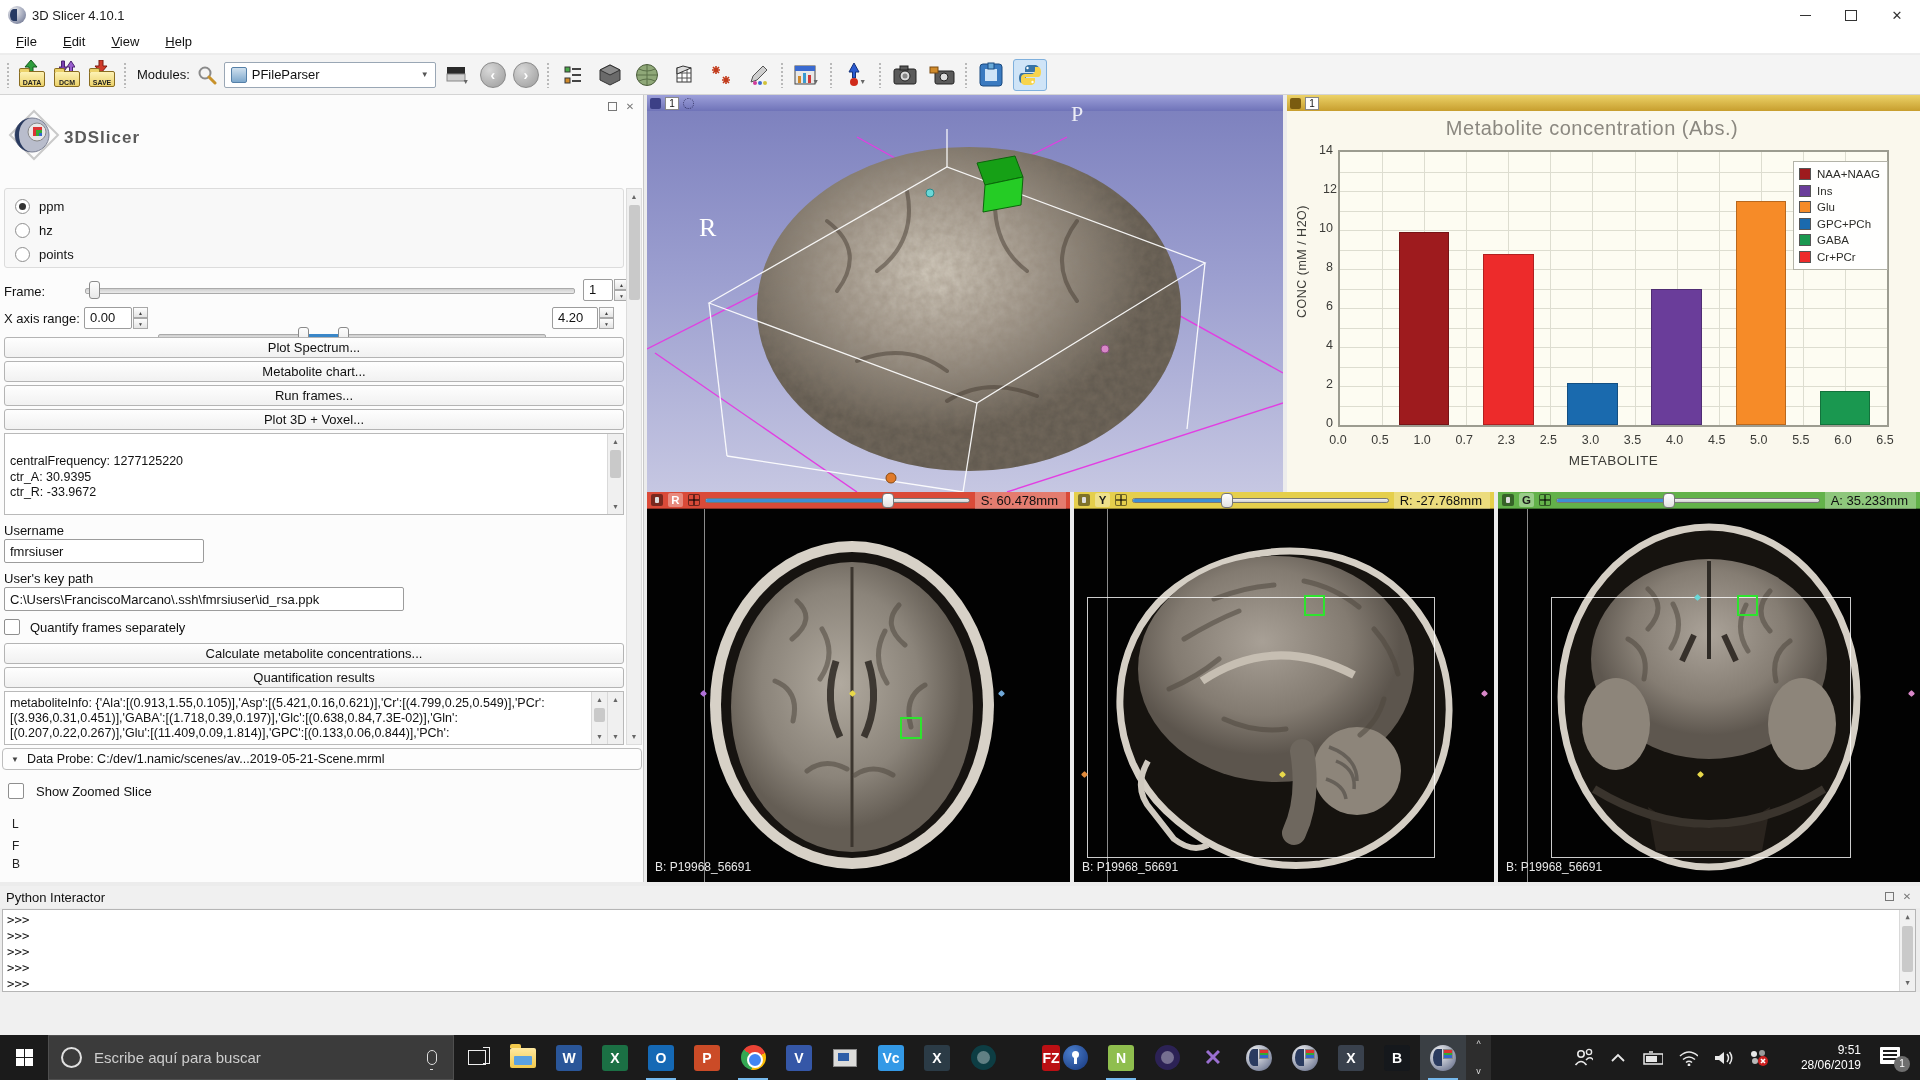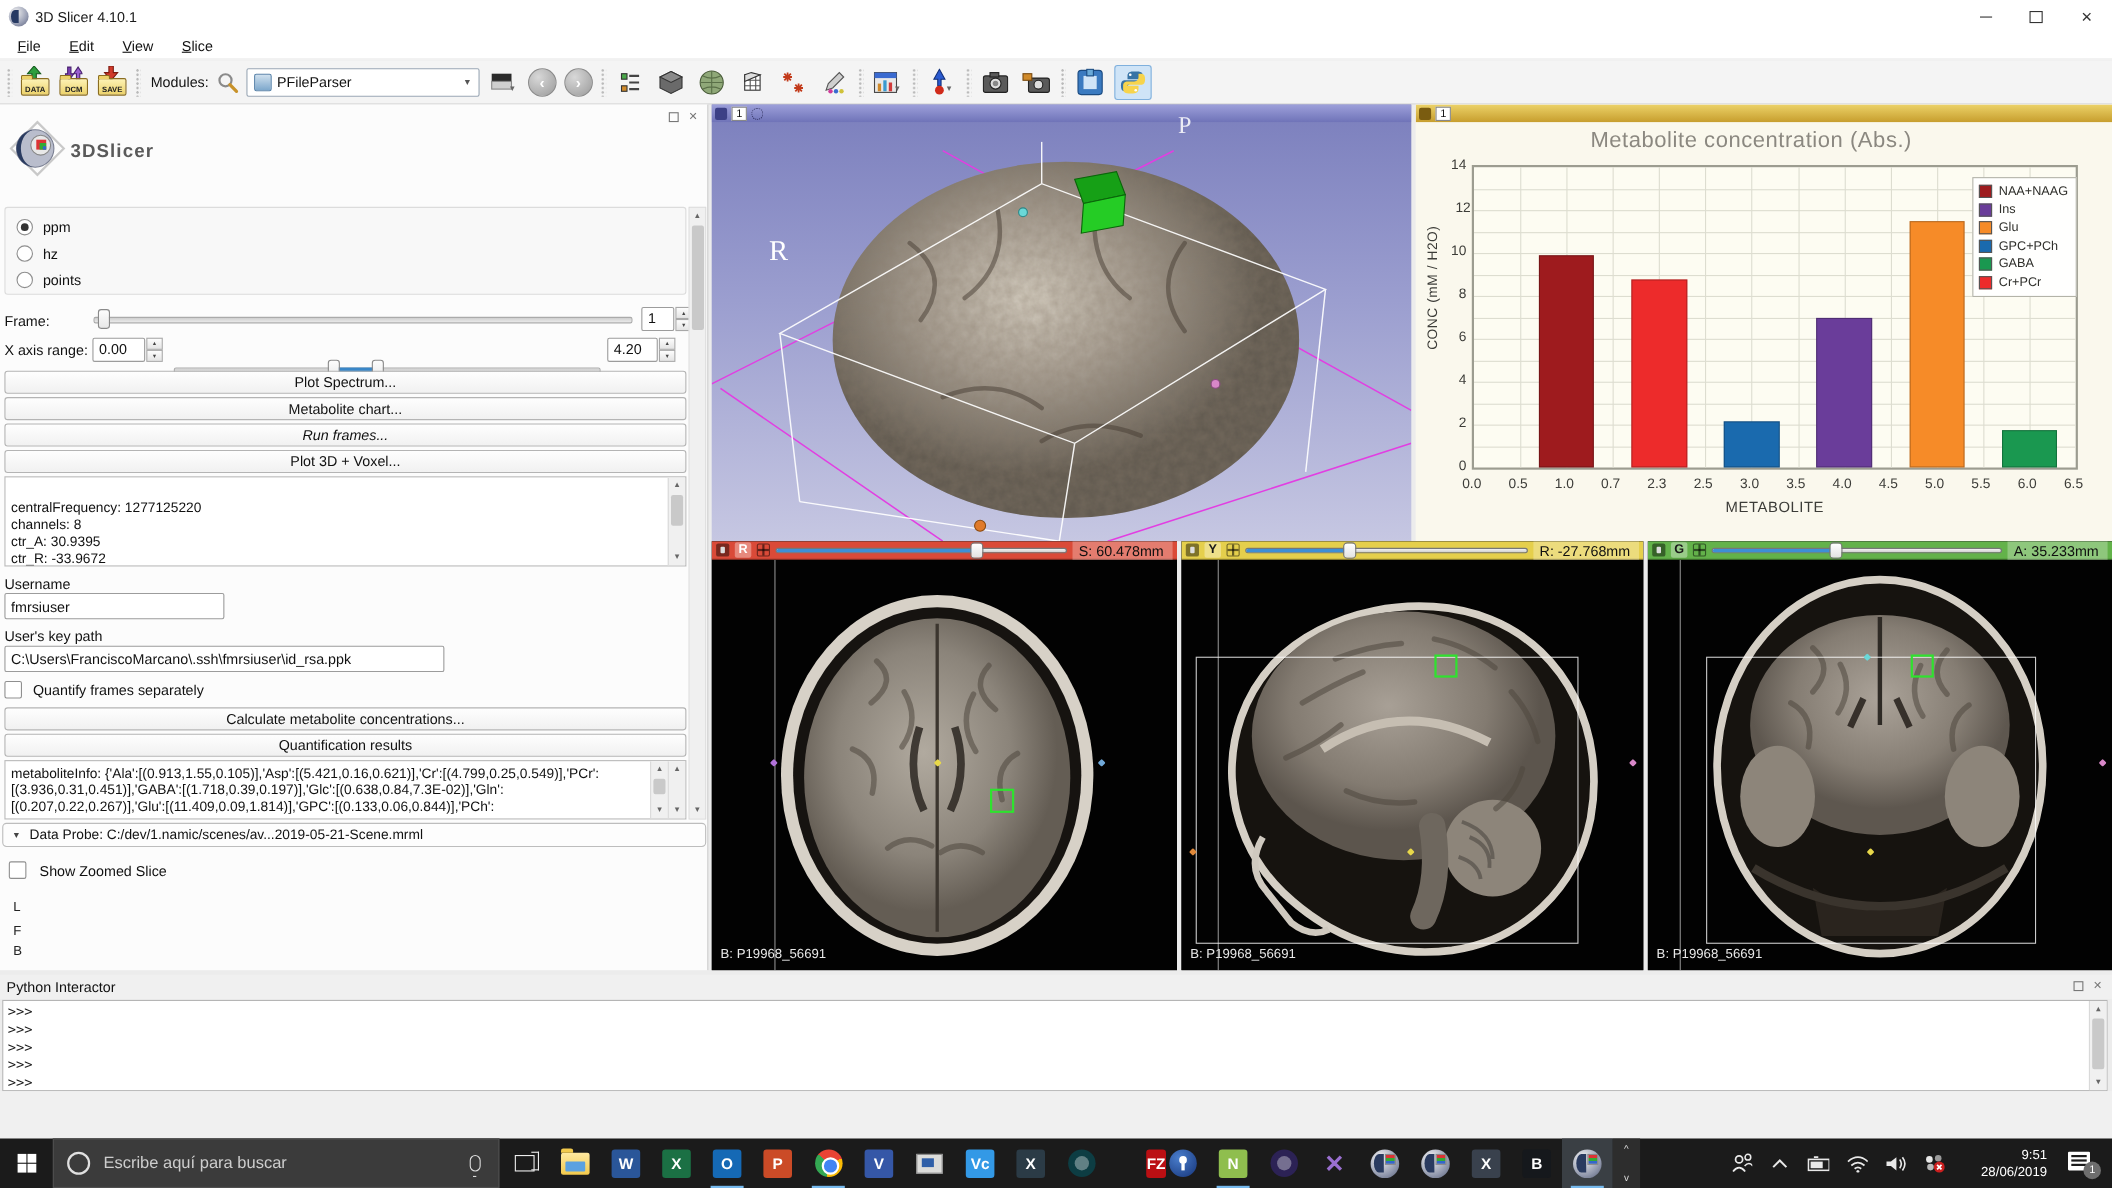--- a/index.html
+++ b/index.html
@@ -170,7 +170,7 @@
   <span>File</span>
   <span>Edit</span>
   <span>View</span>
-  <span>Slice</span>
+  <span>Help</span>
 </div>
 
 <div class="toolbar">

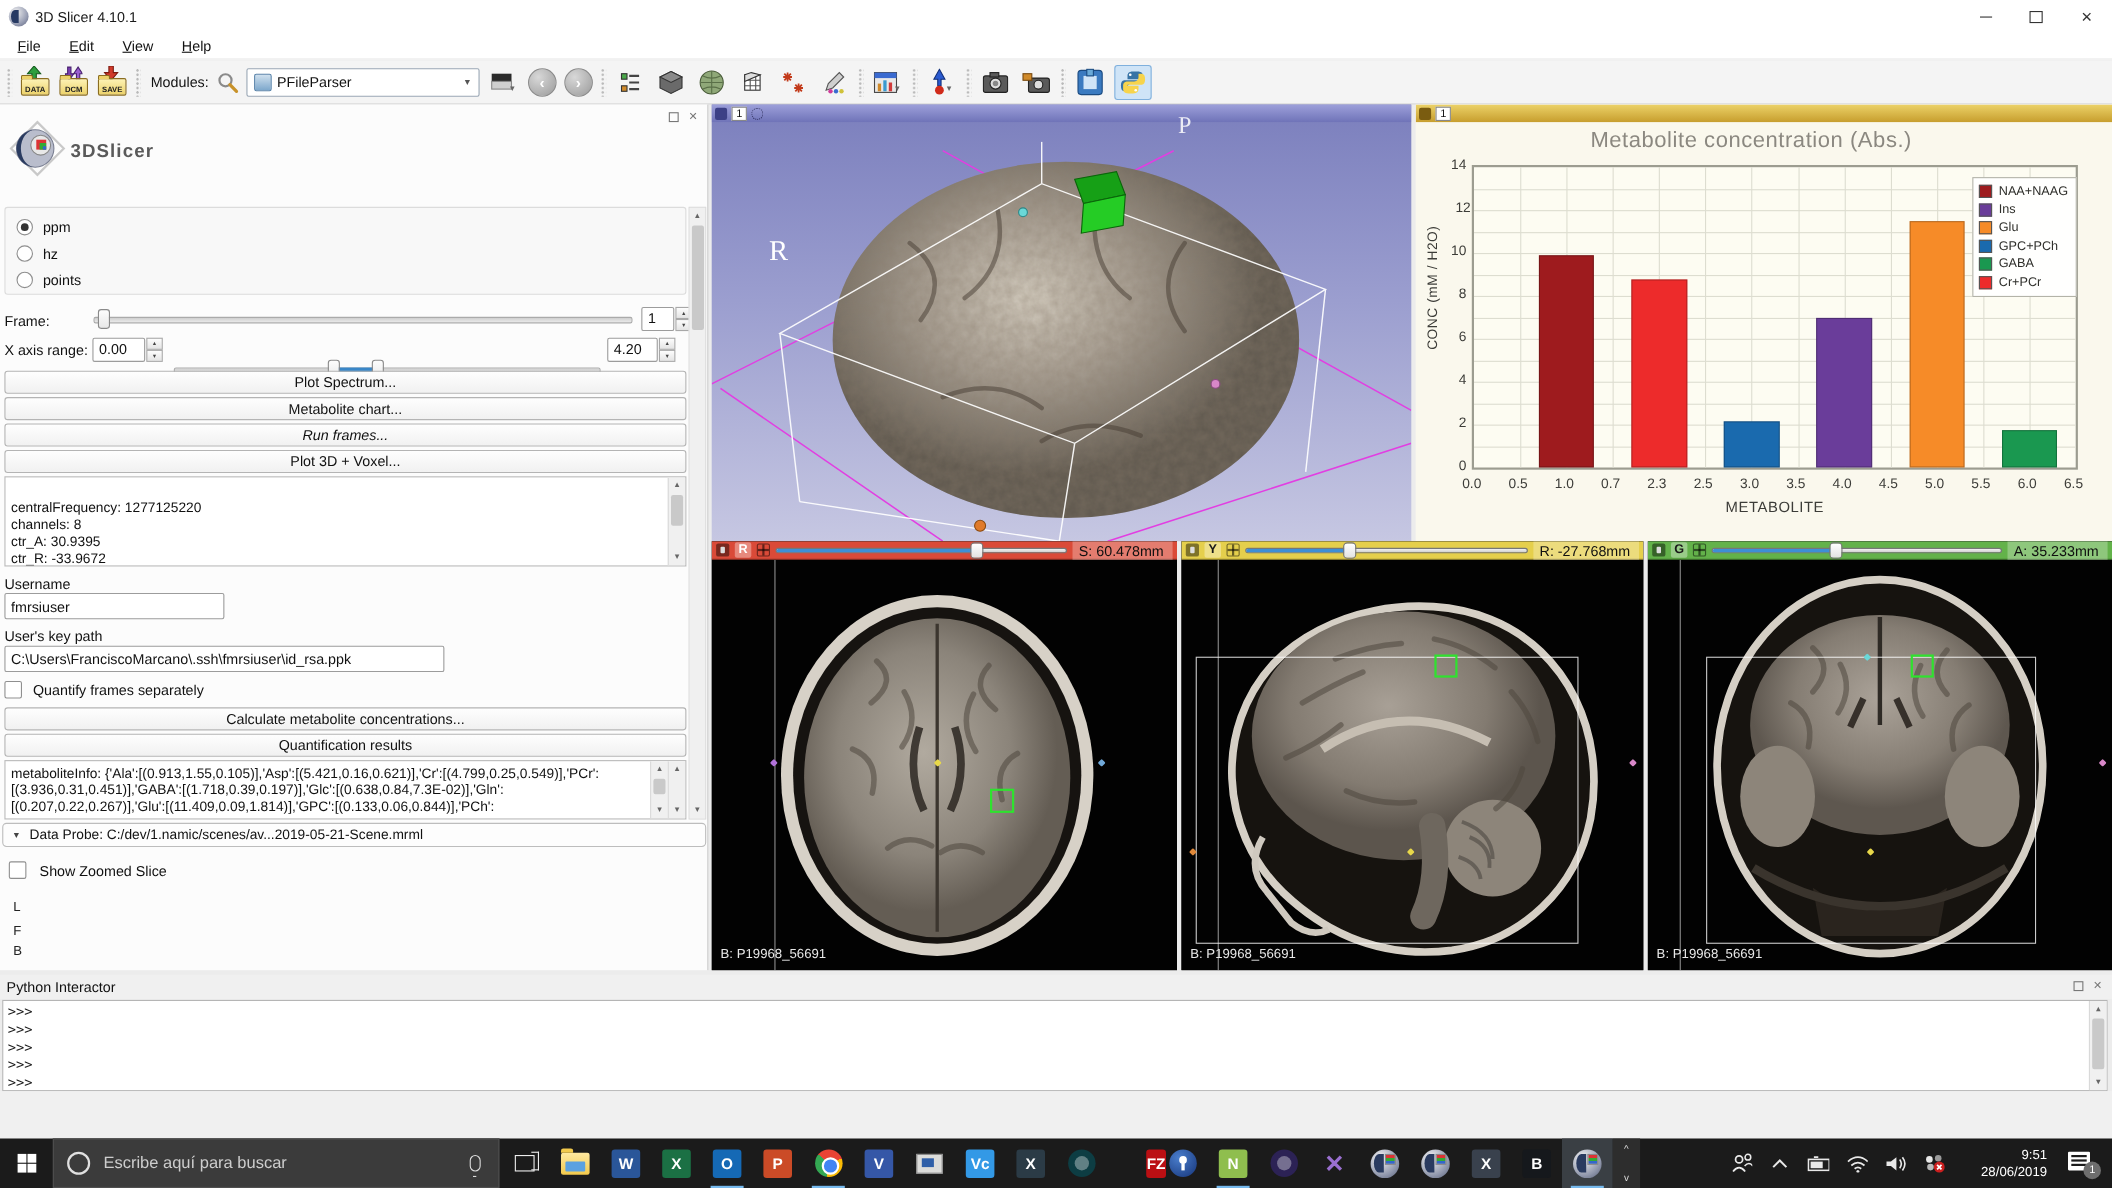--- a/index.html
+++ b/index.html
@@ -386,7 +386,7 @@
 
   <div class="panel-btn" style="top:242px;">Plot Spectrum...</div>
   <div class="panel-btn" style="top:266px;">Metabolite chart...</div>
-  <div class="panel-btn" style="top:290px;font-style:italic;">Run frames...</div>
+  <div class="panel-btn" style="top:290px;">Run frames...</div>
   <div class="panel-btn" style="top:314px;">Plot 3D + Voxel...</div>
 
   <div class="txt-box" style="top:338px; height:82px; padding:20px 20px 0 5px;">

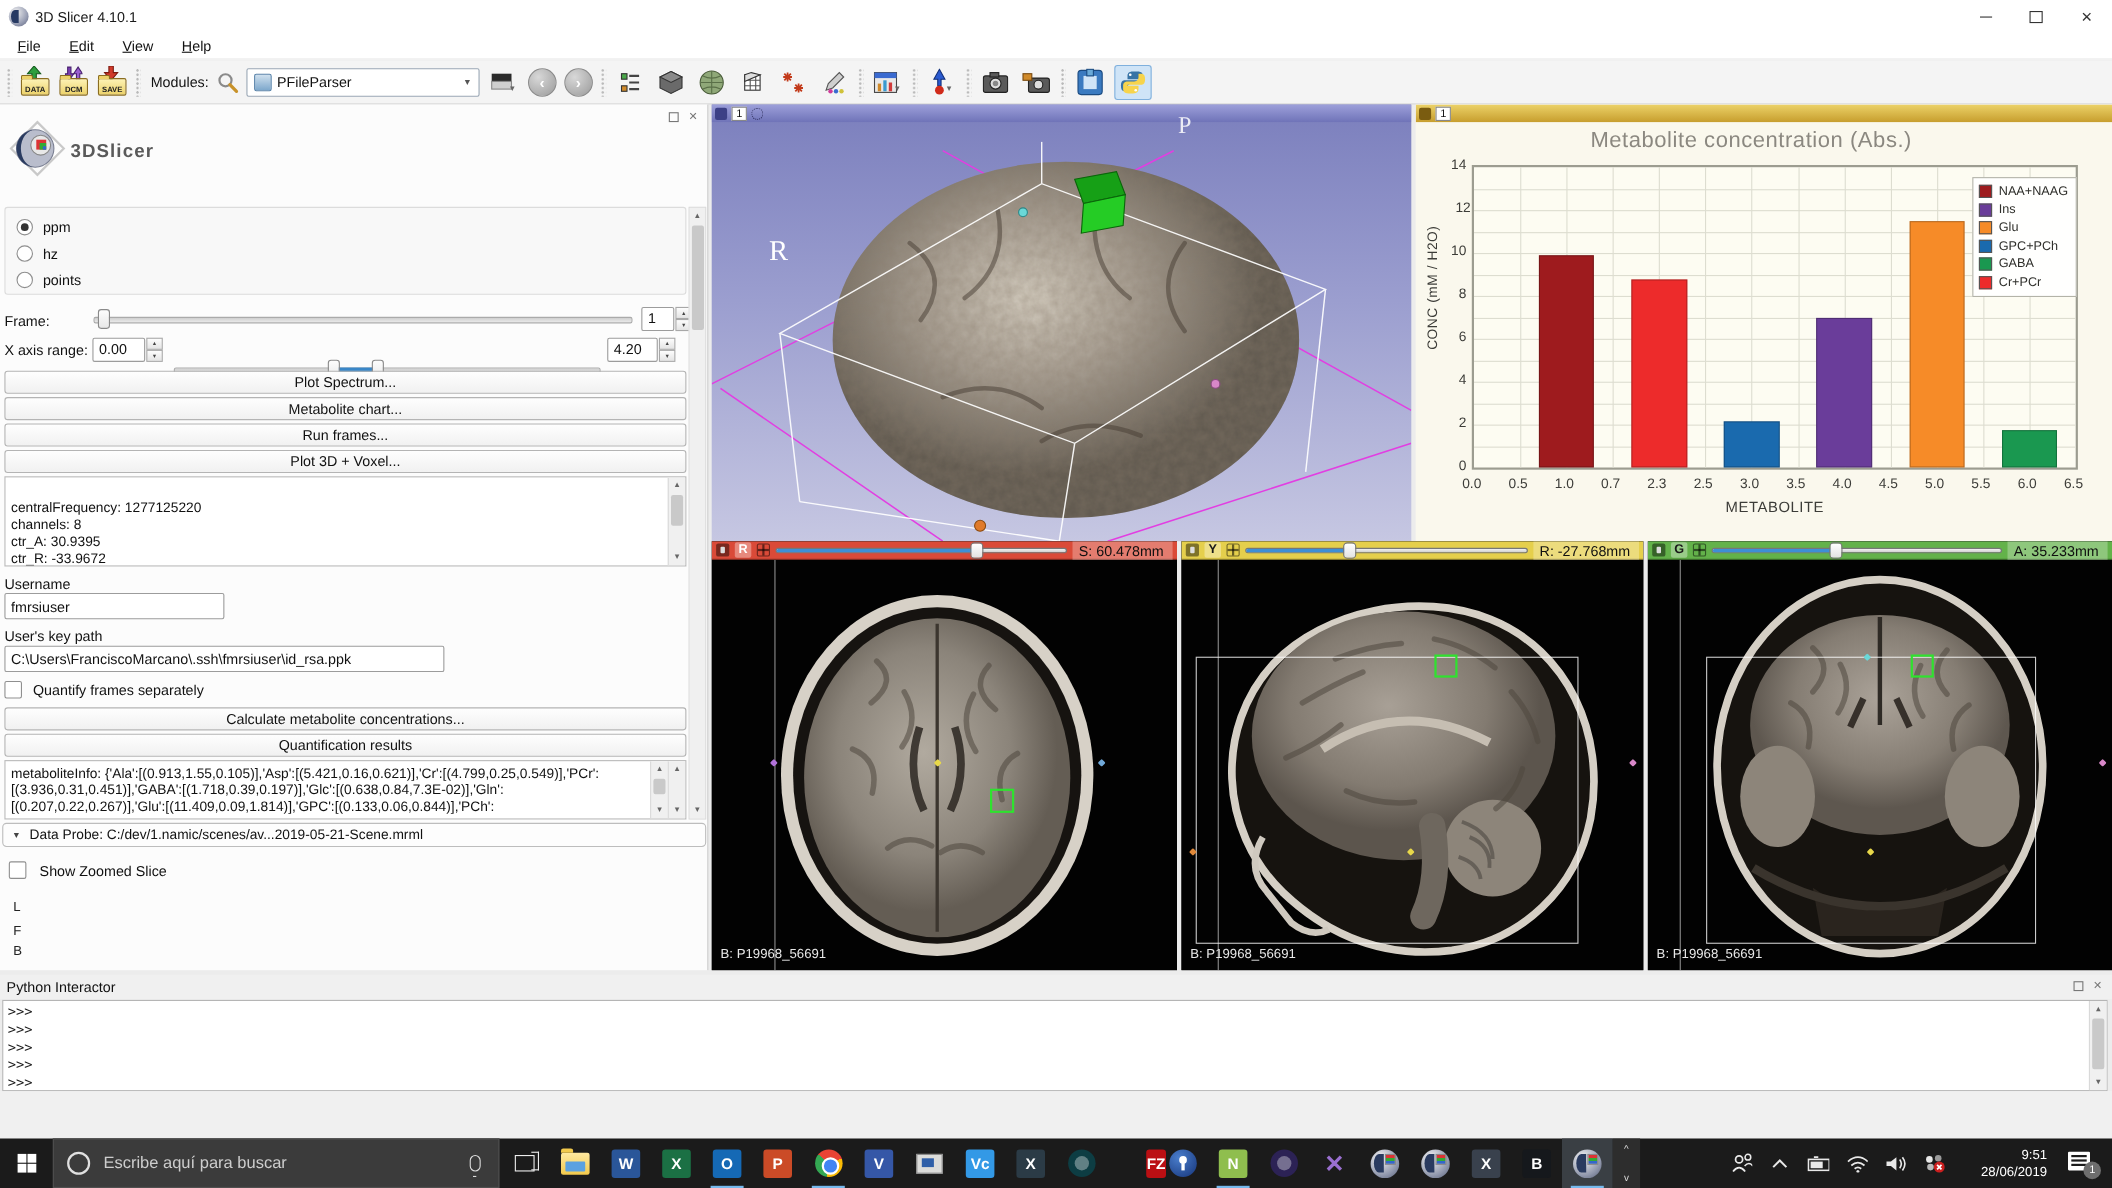--- a/index.html
+++ b/index.html
@@ -391,7 +391,6 @@
 
   <div class="txt-box" style="top:338px; height:82px; padding:20px 20px 0 5px;">
     <div>centralFrequency: 1277125220</div>
-    <div>channels: 8</div>
     <div>ctr_A: 30.9395</div>
     <div>ctr_R: -33.9672</div>
     <div class="vscroll">

